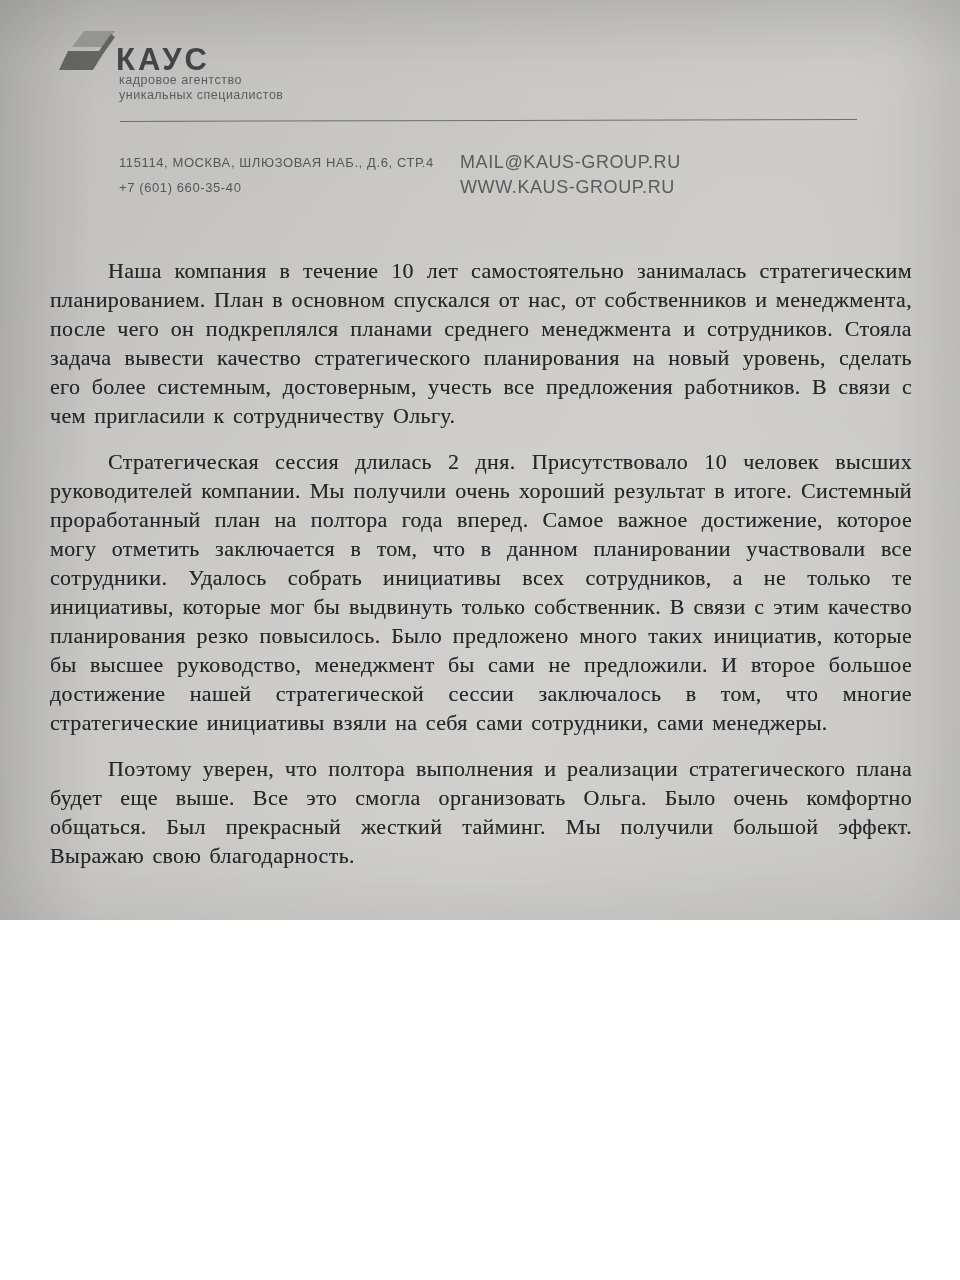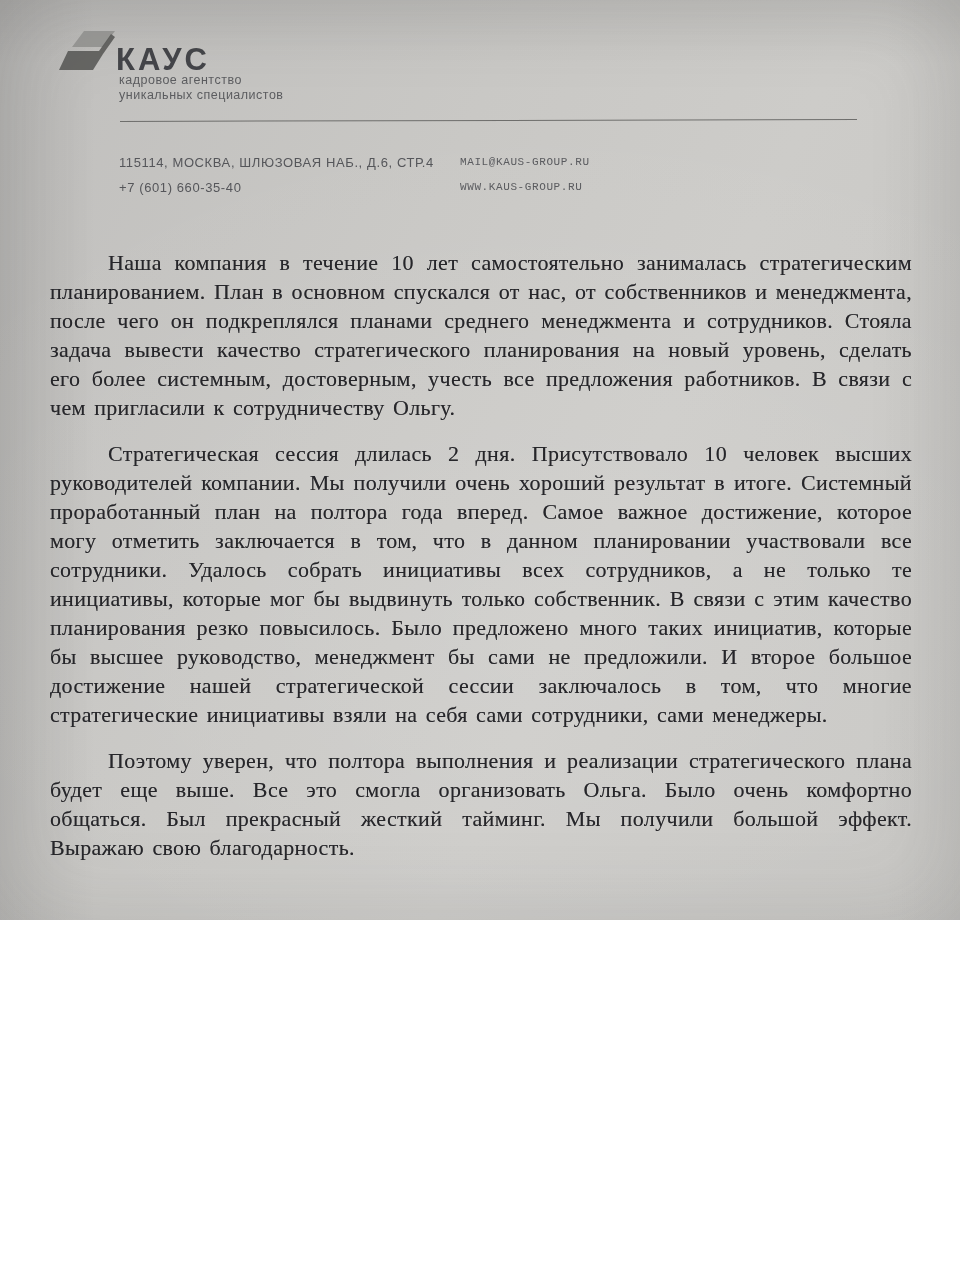--- a/index.html
+++ b/index.html
@@ -37,8 +37,8 @@
   }
   .contact-right{
     position:absolute;left:460px;top:150px;
-    font-family:Liberation Mono, monospace;
-    font-size:11px;line-height:25px;letter-spacing:0.6px;color:#5a5b5f;
+    font-family:Liberation Sans, sans-serif;
+    font-size:18px;line-height:25px;letter-spacing:0.6px;color:#5a5b5f;
   }
   
   .letter-body{

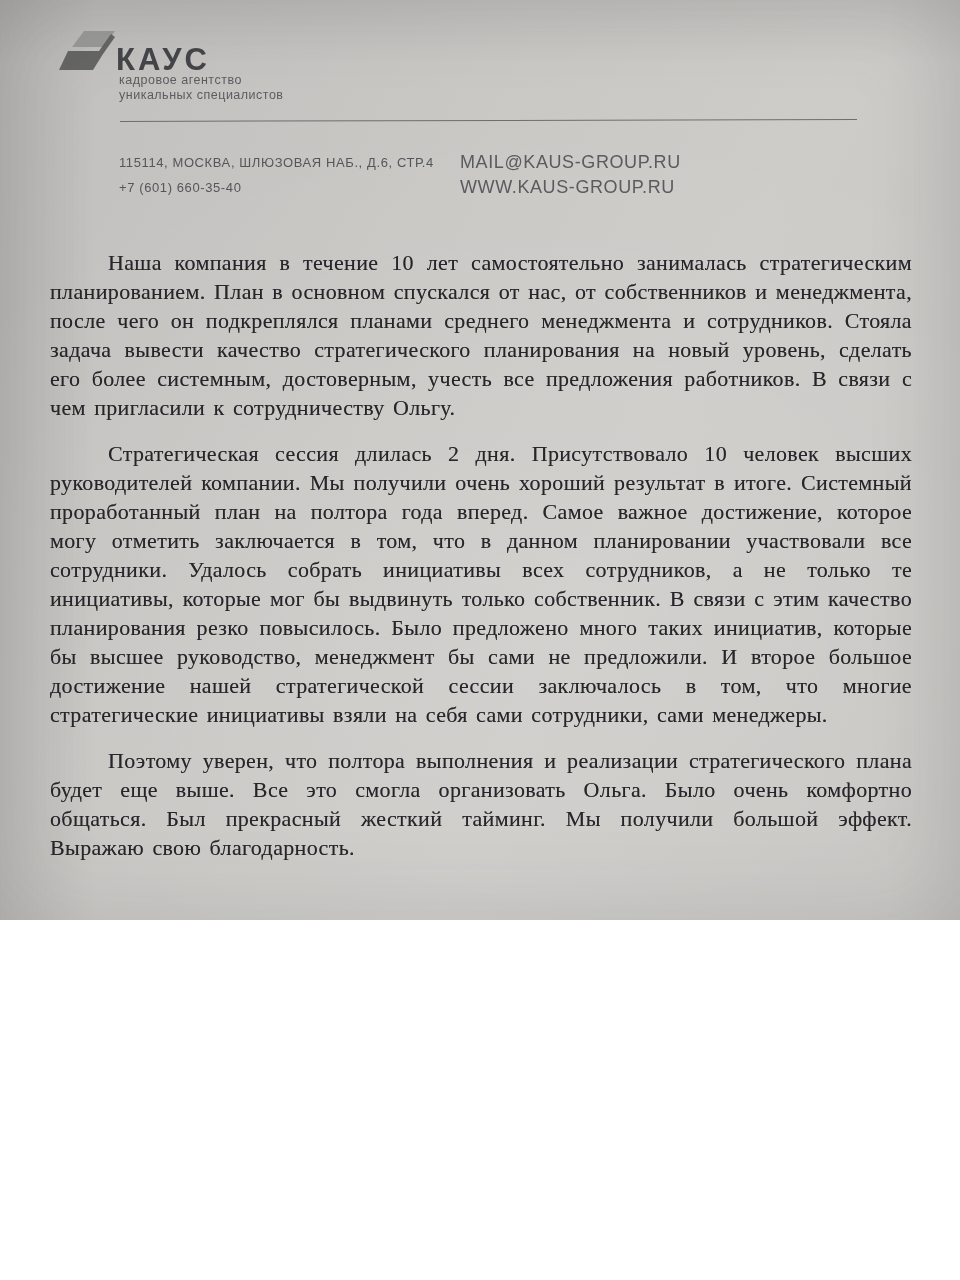--- a/index.html
+++ b/index.html
@@ -47,7 +47,7 @@
     text-align:justify;
   }
   .letter-body p{
-    margin:0 0 17px 0;text-indent:58px;
+    margin:8px 0 17px 0;text-indent:58px;
     letter-spacing:0.35px;word-spacing:2.5px;
     text-shadow:0 0 0.6px rgba(38,38,42,0.45);
   }

